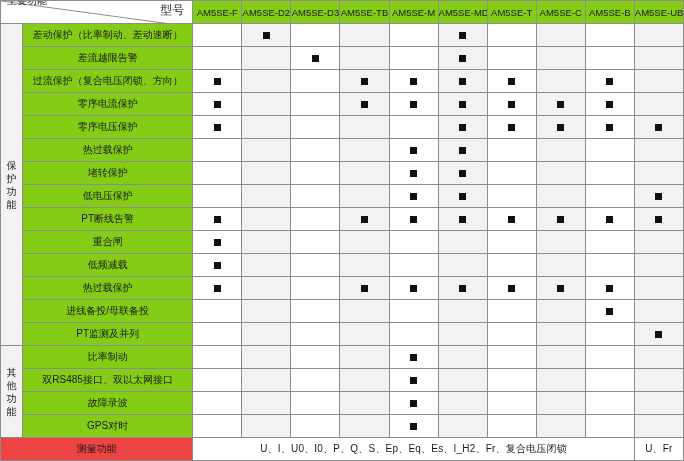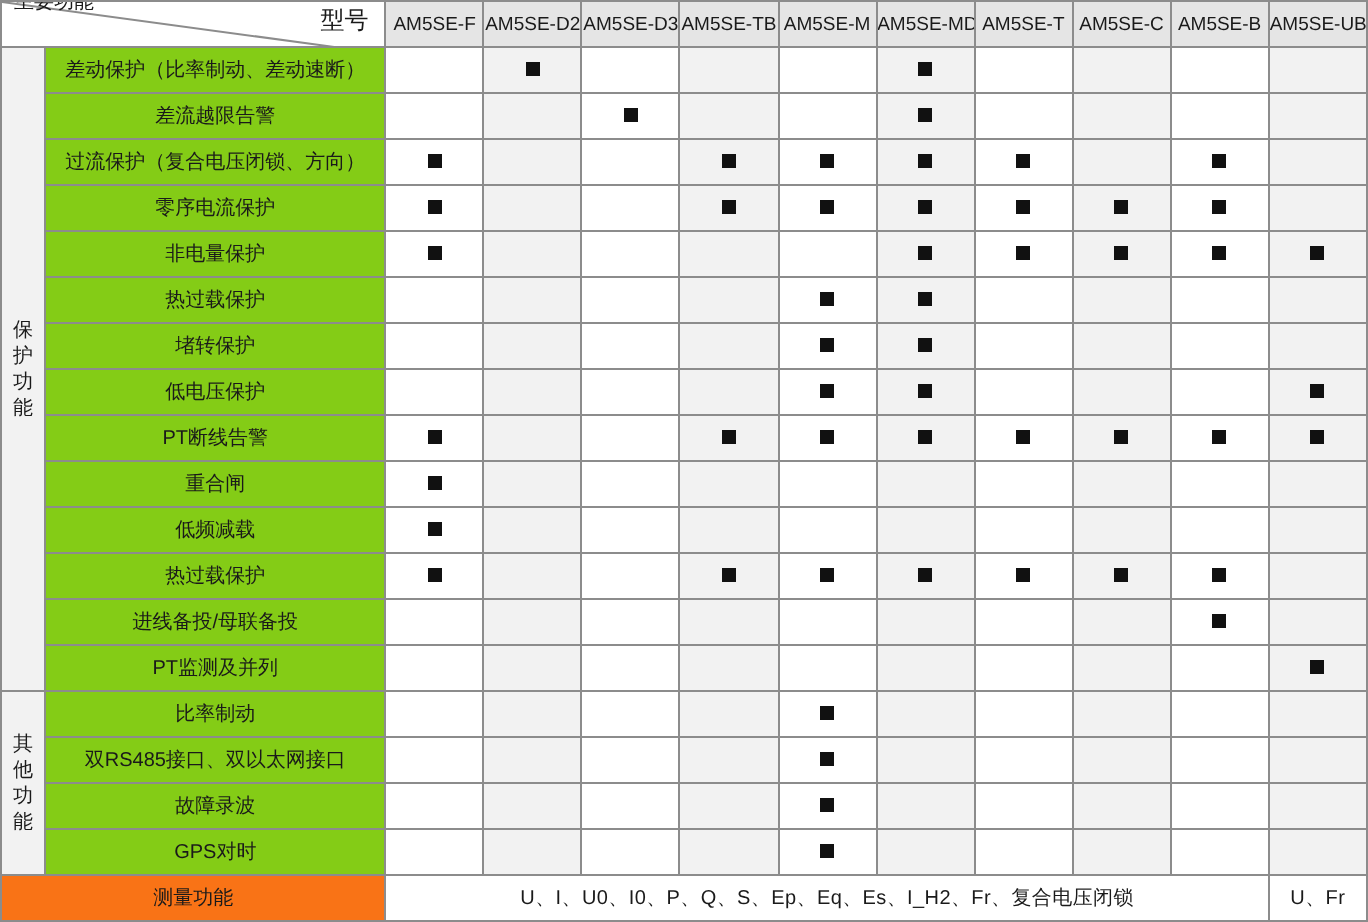--- a/index.html
+++ b/index.html
@@ -63,7 +63,7 @@
     color: #1a1a1a;
   }
   .col-model {
-    background: #e5e5e5;
+    background: #84cc16;
     font-size: 9.5px;
     height: 26px;
   }

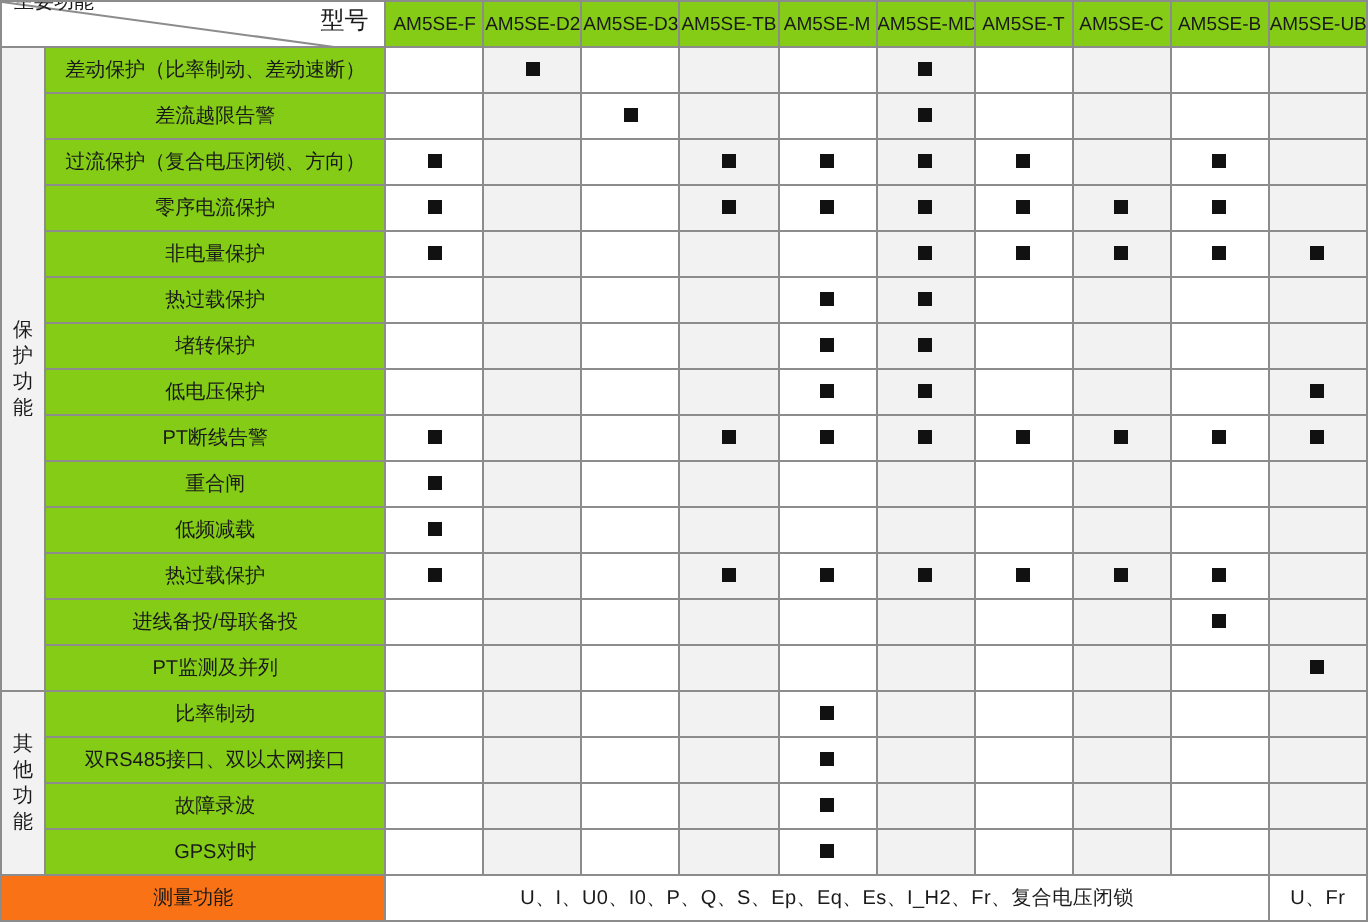--- a/index.html
+++ b/index.html
@@ -208,7 +208,7 @@
           <td class="cell-data shaded"></td>
         </tr>
         <tr>
-          <td class="feat-cell">非电量保护</td>
+          <td class="feat-cell">零序电压保护</td>
           <td class="cell-data"><span class="dot"></span></td>
           <td class="cell-data shaded"></td>
           <td class="cell-data"></td>

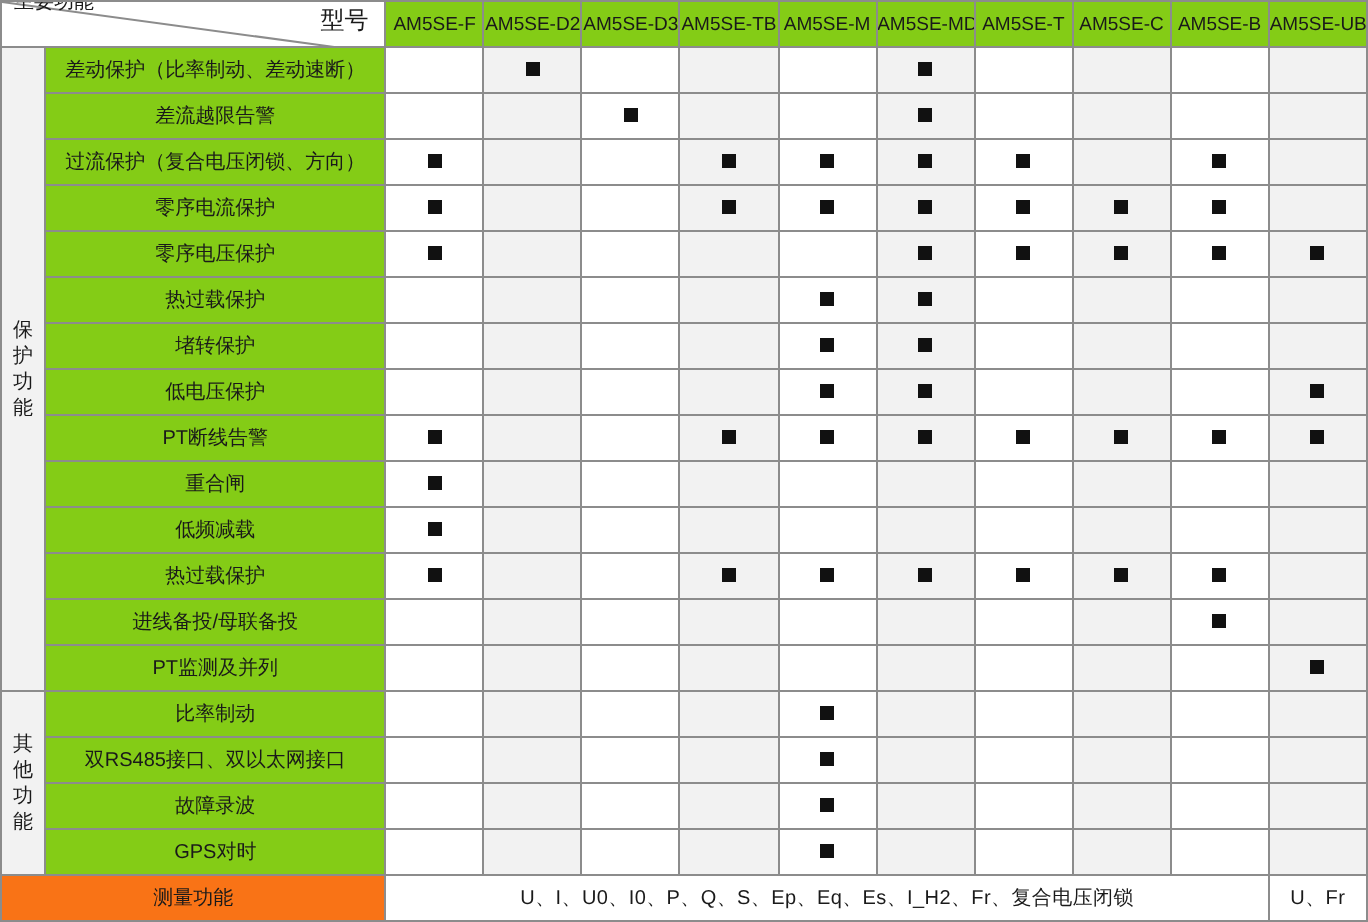--- a/index.html
+++ b/index.html
@@ -96,7 +96,7 @@
     vertical-align: middle;
   }
   .measure-label {
-    background: #f97316;
+    background: #ef4444;
     font-size: 10px;
   }
   .measure-val {

